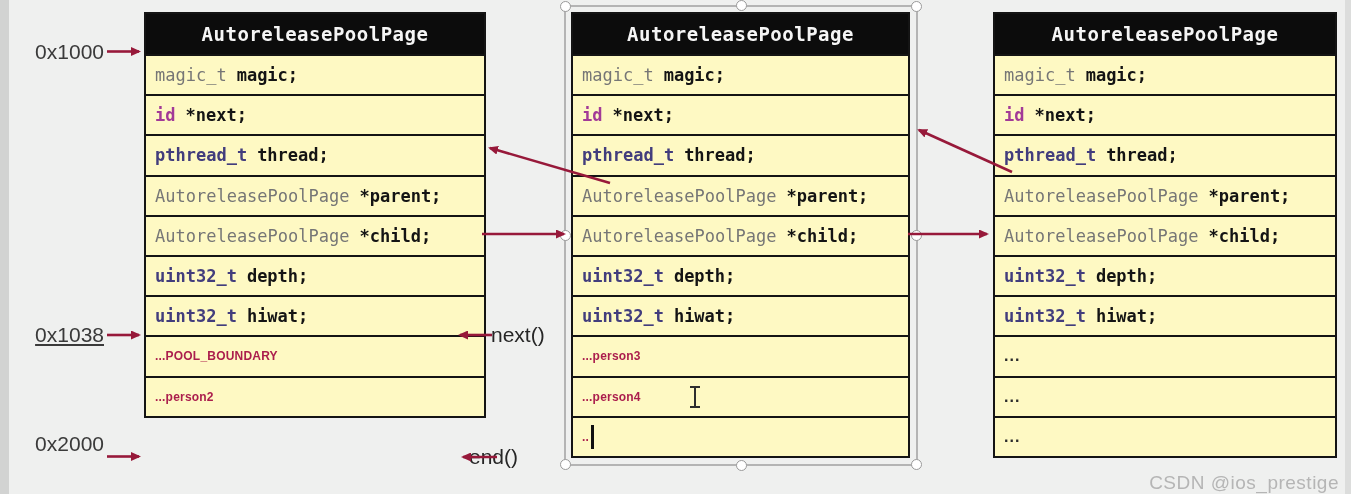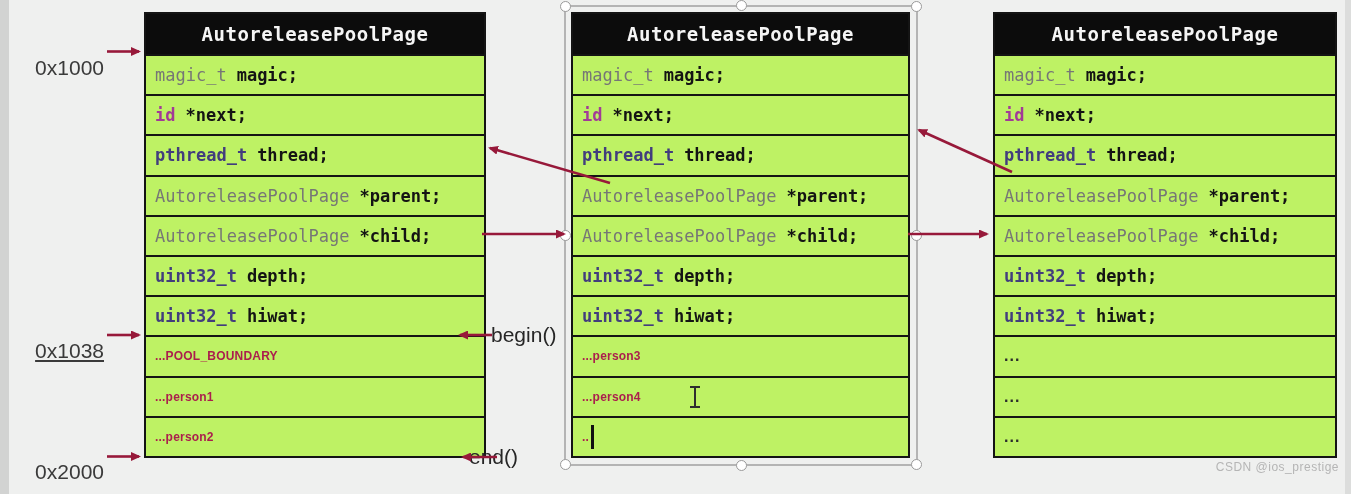--- a/index.html
+++ b/index.html
@@ -29,7 +29,7 @@
 
   
   .addr{position:absolute;left:14px;width:90px;text-align:right;font-size:21px;font-weight:500;
-    color:var(--address-text);line-height:26px;margin-top:16px;}
+    color:var(--address-text);line-height:26px;}
   .mlabel{position:absolute;font-size:21px;color:#262626;line-height:26px;}
 
   

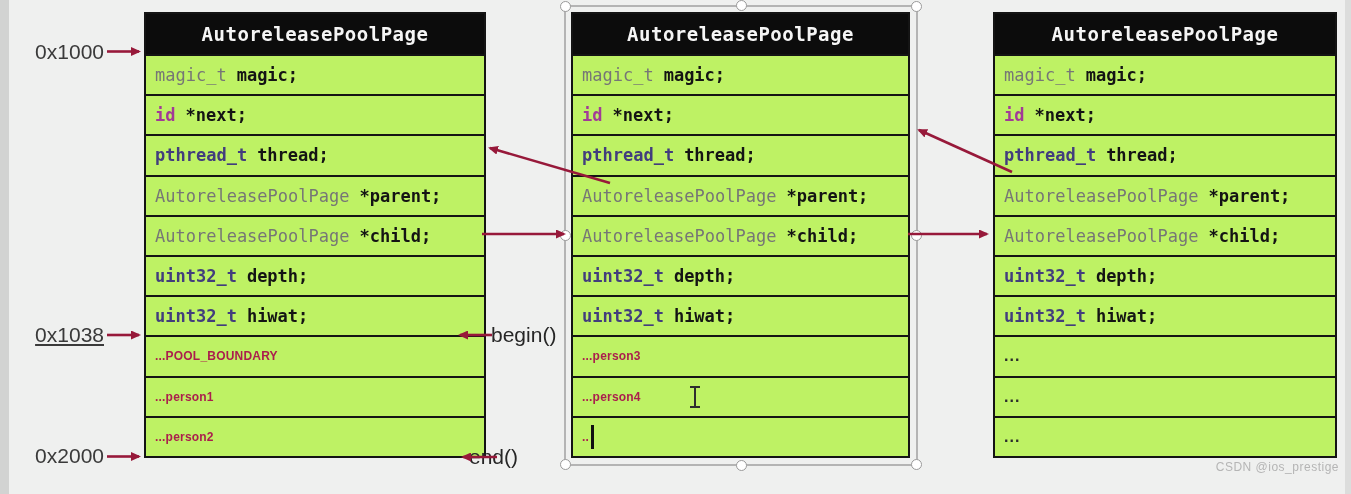--- a/index.html
+++ b/index.html
@@ -15,7 +15,7 @@
     color:var(--header-text);text-align:center;font-family:"DejaVu Sans Mono",monospace;
     font-weight:bold;font-size:19px;letter-spacing:.5px;}
   .row{box-sizing:border-box;height:40.2px;border-top:2px solid var(--ink);display:flex;
-    align-items:center;padding-left:9px;background:#bef264;}
+    align-items:center;padding-left:9px;background:#fef9c3;}
   .row:first-of-type{border-top:none;}
   .code{font-family:"DejaVu Sans Mono",monospace;font-size:17px;font-weight:bold;}
   .tk{margin-right:10px;}

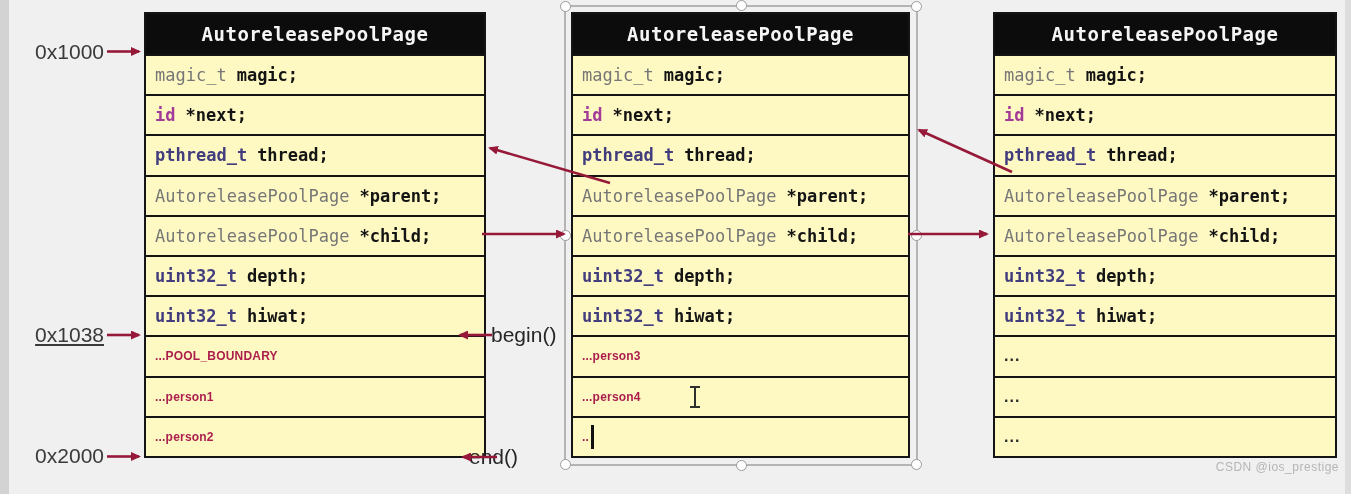--- a/index.html
+++ b/index.html
@@ -191,7 +191,7 @@
     <div class="hdl" style="right:-6px;bottom:-6px;"></div>
   </div>
 
-  <div class="mlabel" style="left:491px;top:322px;">begin()</div>
+  <div class="mlabel" style="left:491px;top:322px;">next()</div>
   <div class="mlabel" style="left:469px;top:444px;">end()</div>
 
   <svg class="arrows" width="1351" height="494">

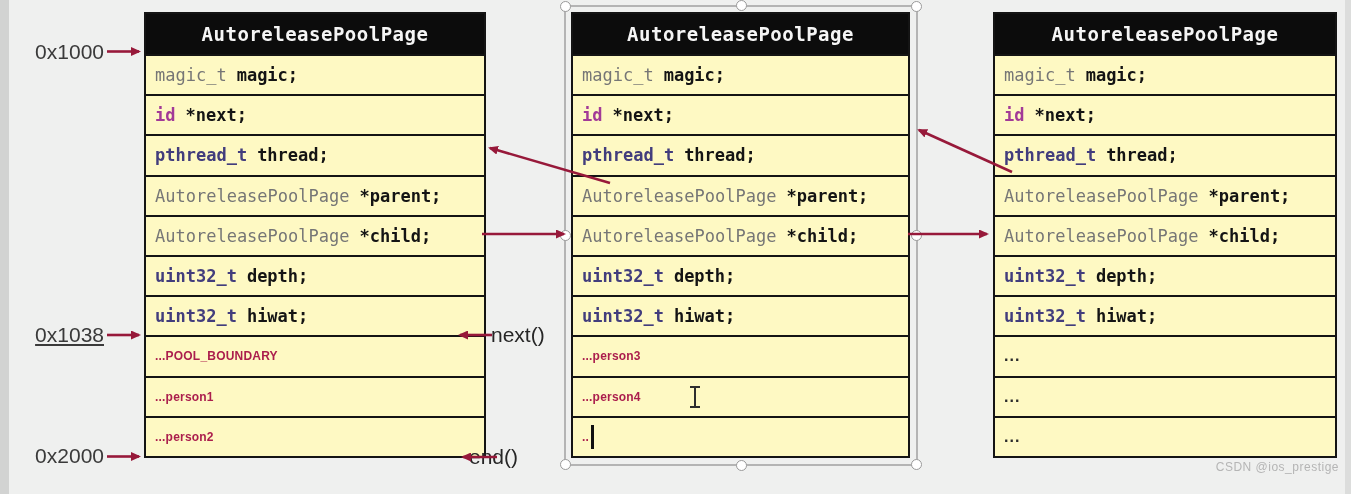--- a/index.html
+++ b/index.html
@@ -90,9 +90,6 @@
         <span class="ann">...POOL_BOUNDARY</span>
       </div>
     <div class="row">
-        <span class="ann">...person1</span>
-      </div>
-    <div class="row">
         <span class="ann">...person2</span>
       </div>
   </div>

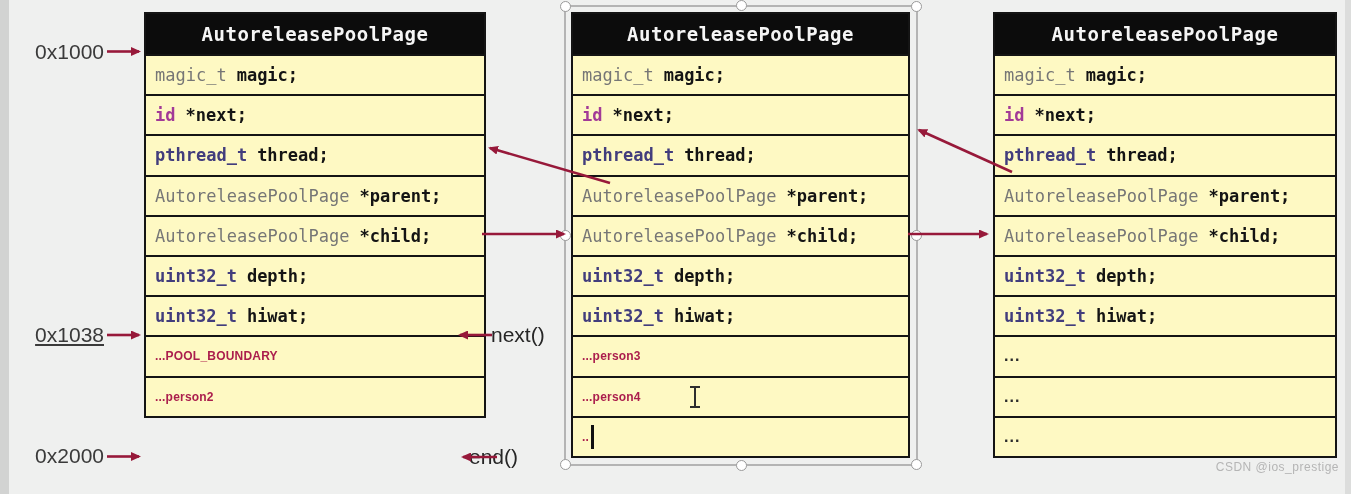--- a/index.html
+++ b/index.html
@@ -54,7 +54,7 @@
 
   <div class="addr" style="top:39px;">0x1000</div>
   <div class="addr" style="top:322px;text-decoration:underline;">0x1038</div>
-  <div class="addr" style="top:443px;">0x2000</div>
+  <div class="addr" style="top:431px;">0x2000</div>
 
   <div class="stable" style="left:144px;width:342px;">
     <div class="hdr">AutoreleasePoolPage</div>

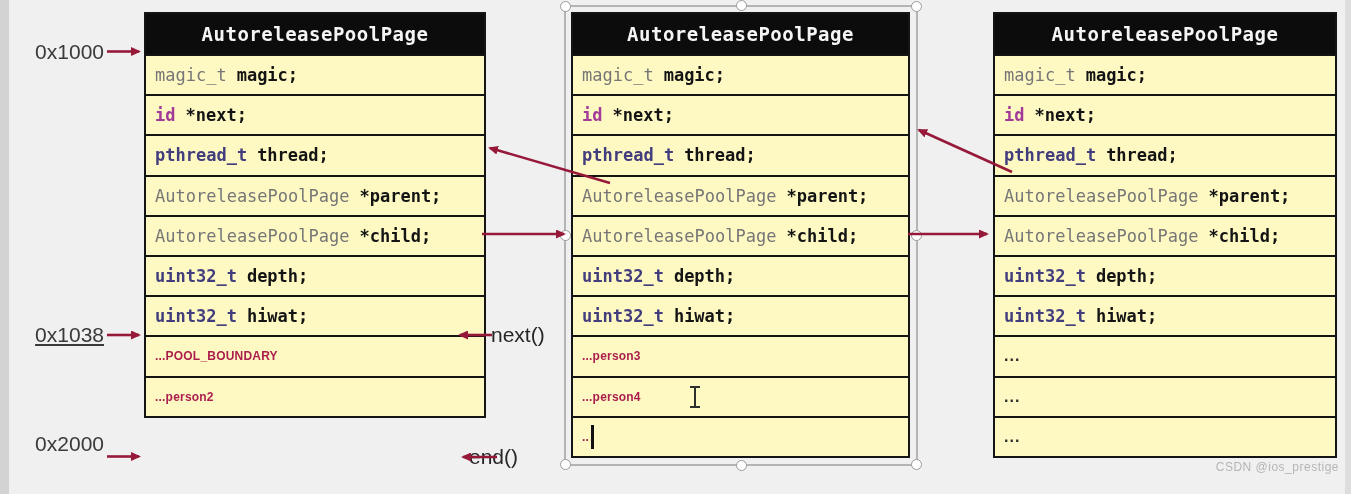--- a/index.html
+++ b/index.html
@@ -41,7 +41,7 @@
   .arrow{stroke:var(--accent-arrow);stroke-width:2.6px;fill:none;}
   .ah{fill:var(--accent-arrow);}
 
-  .wm{position:absolute;right:12px;bottom:20px;font-size:12px;color:var(--watermark-gray);letter-spacing:.5px;}
+  .wm{position:absolute;right:12px;bottom:0;font-size:19px;color:var(--watermark-gray);letter-spacing:.5px;}
   .ibeam{position:absolute;left:687px;top:385px;}
   .ibeam path{stroke:#2e2e2e;stroke-width:2px;fill:none;}
 </style>

